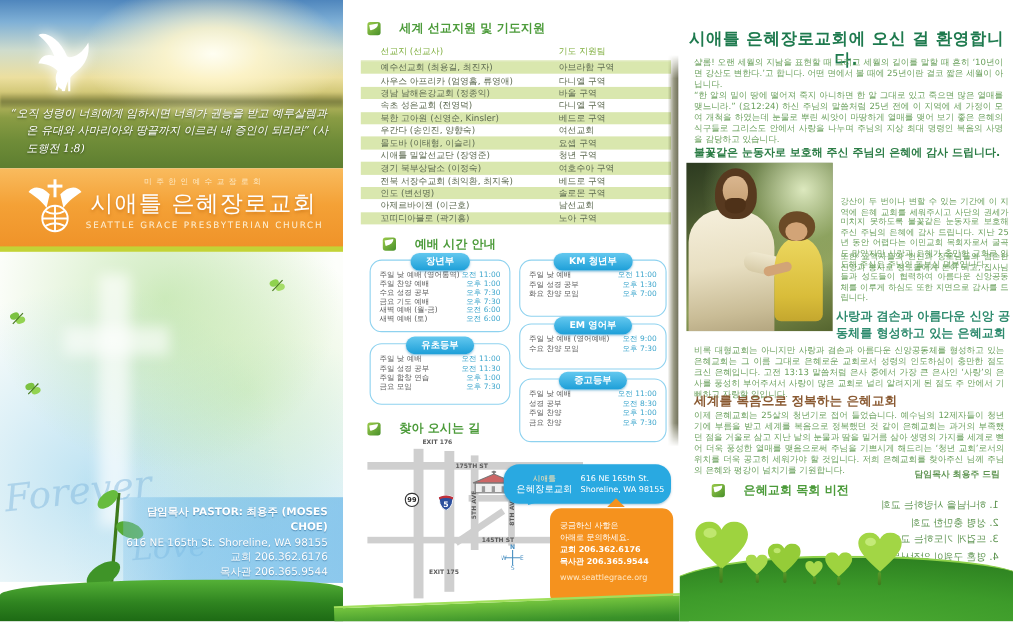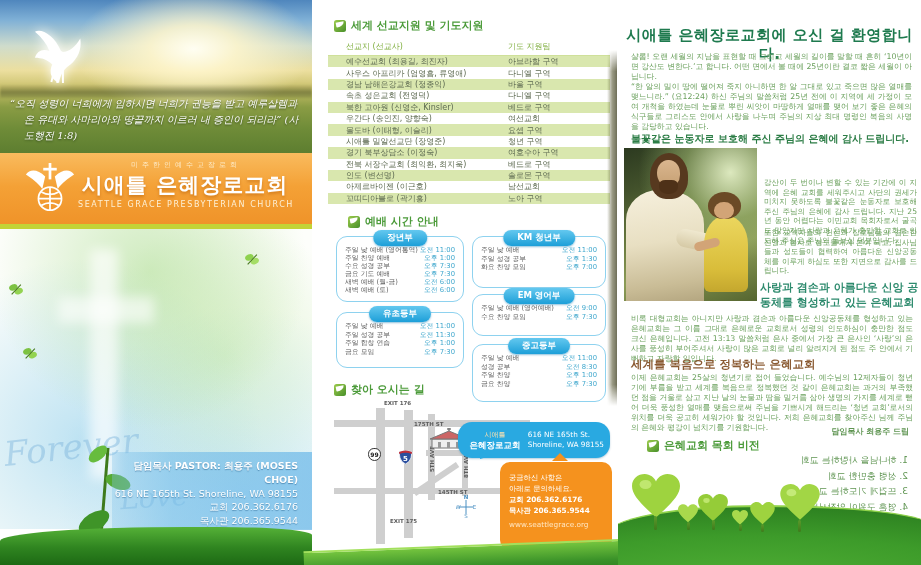--- a/index.html
+++ b/index.html
@@ -54,7 +54,7 @@
 
   
   .panel-mid{position:absolute;left:312px;top:0;width:306px;height:565px;background:#fff;}
-  .sec-head{position:absolute;display:flex;align-items:center;gap:5px;
+  .sec-head{position:absolute;display:flex;align-items:center;gap:17px;
     color:#4c9b3a;font-weight:bold;font-size:11px;white-space:nowrap;}
   .sec-icon{width:12px;height:12px;border-radius:2.5px;background:linear-gradient(135deg,#9ccb4b,#478f2a);position:relative;flex:0 0 auto;}
   .sec-icon::after{content:"";position:absolute;left:2px;top:2px;width:8px;height:5px;background:#fff;border-radius:0 0 9px 1px/0 0 6px 1px;transform:rotate(-10deg);}

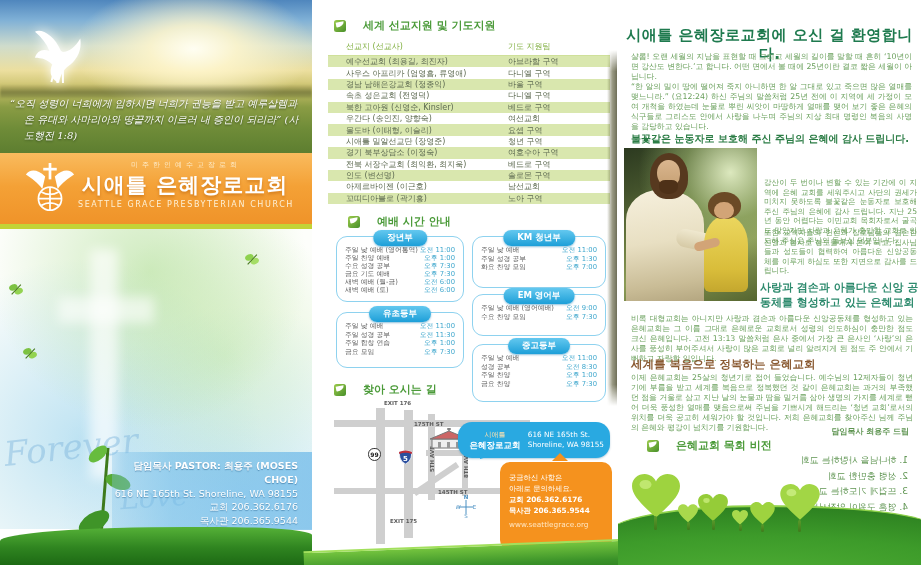--- a/index.html
+++ b/index.html
@@ -25,7 +25,7 @@
   .denom{position:absolute;left:60px;right:0;top:7px;text-align:center;color:#fde9c4;
     font-size:7px;letter-spacing:4px;}
   .name-ko{position:absolute;left:62px;right:4px;top:18px;text-align:center;color:#fff;
-    font-size:21px;font-weight:bold;letter-spacing:1px;text-shadow:0 2px 3px rgba(170,85,0,.45);}
+    font-size:21px;font-weight:normal;letter-spacing:1px;text-shadow:0 2px 3px rgba(170,85,0,.45);}
   .name-en{position:absolute;left:62px;right:2px;top:47px;text-align:center;color:#fdf0d6;
     font-size:8px;letter-spacing:1.6px;}
   .banner-strip{position:absolute;left:0;top:224px;width:100%;height:5px;background:#c3d336;}

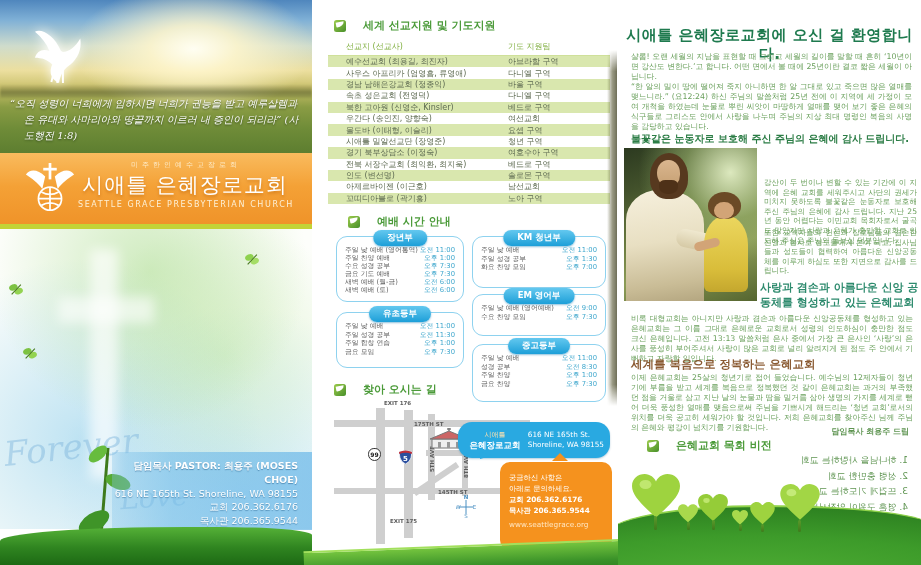--- a/index.html
+++ b/index.html
@@ -86,7 +86,7 @@
     border-top-color:#29a9e1;border-left-width:4px;border-right-width:10px;transform:rotate(18deg);}
   .cb-name{width:62px;text-align:center;line-height:10px;}
   .cb-n1{color:#ffe2af;font-size:7px;}
-  .cb-n2{color:#fff;font-size:8.5px;font-weight:bold;white-space:nowrap;}
+  .cb-n2{color:#fff;font-size:8.5px;font-weight:normal;white-space:nowrap;}
   .cb-addr{color:#fff;font-size:7.3px;line-height:10px;white-space:nowrap;}
   .callout-orange{position:absolute;left:188px;top:462px;width:112px;height:88px;background:#f5921e;
     border-radius:10px;padding:10px 9px 0;color:#fff;font-size:7.3px;line-height:11px;}

